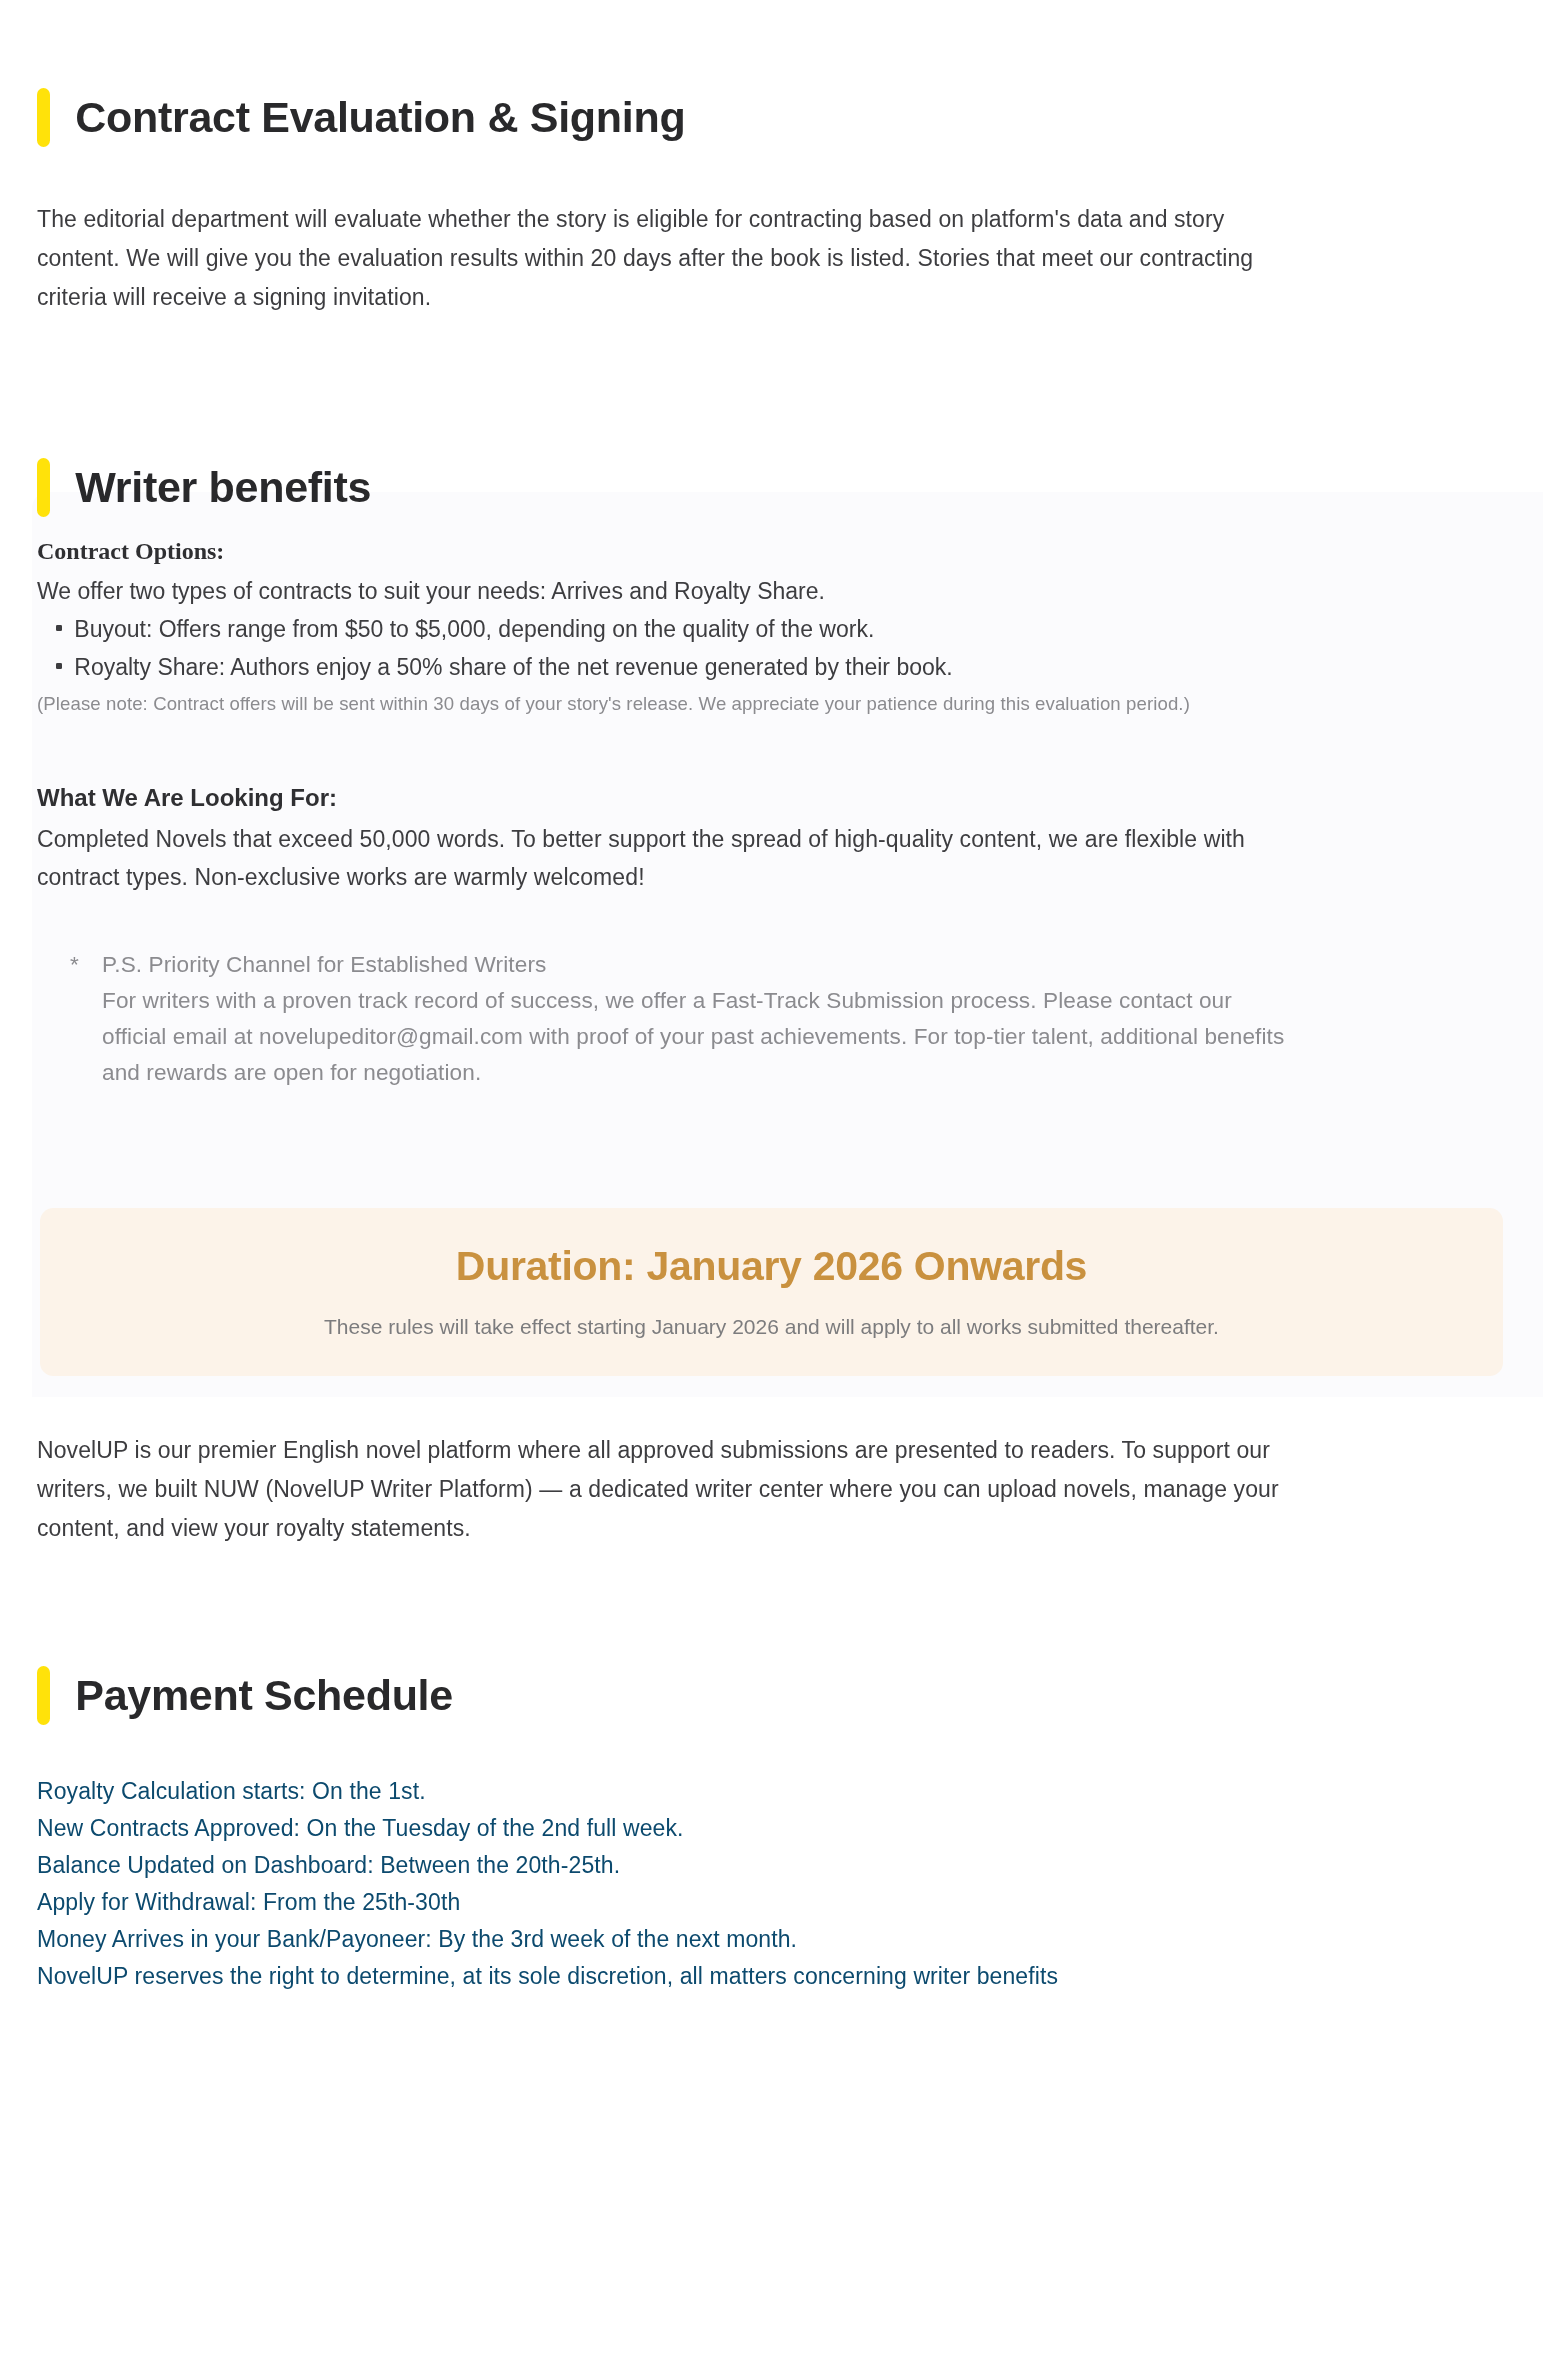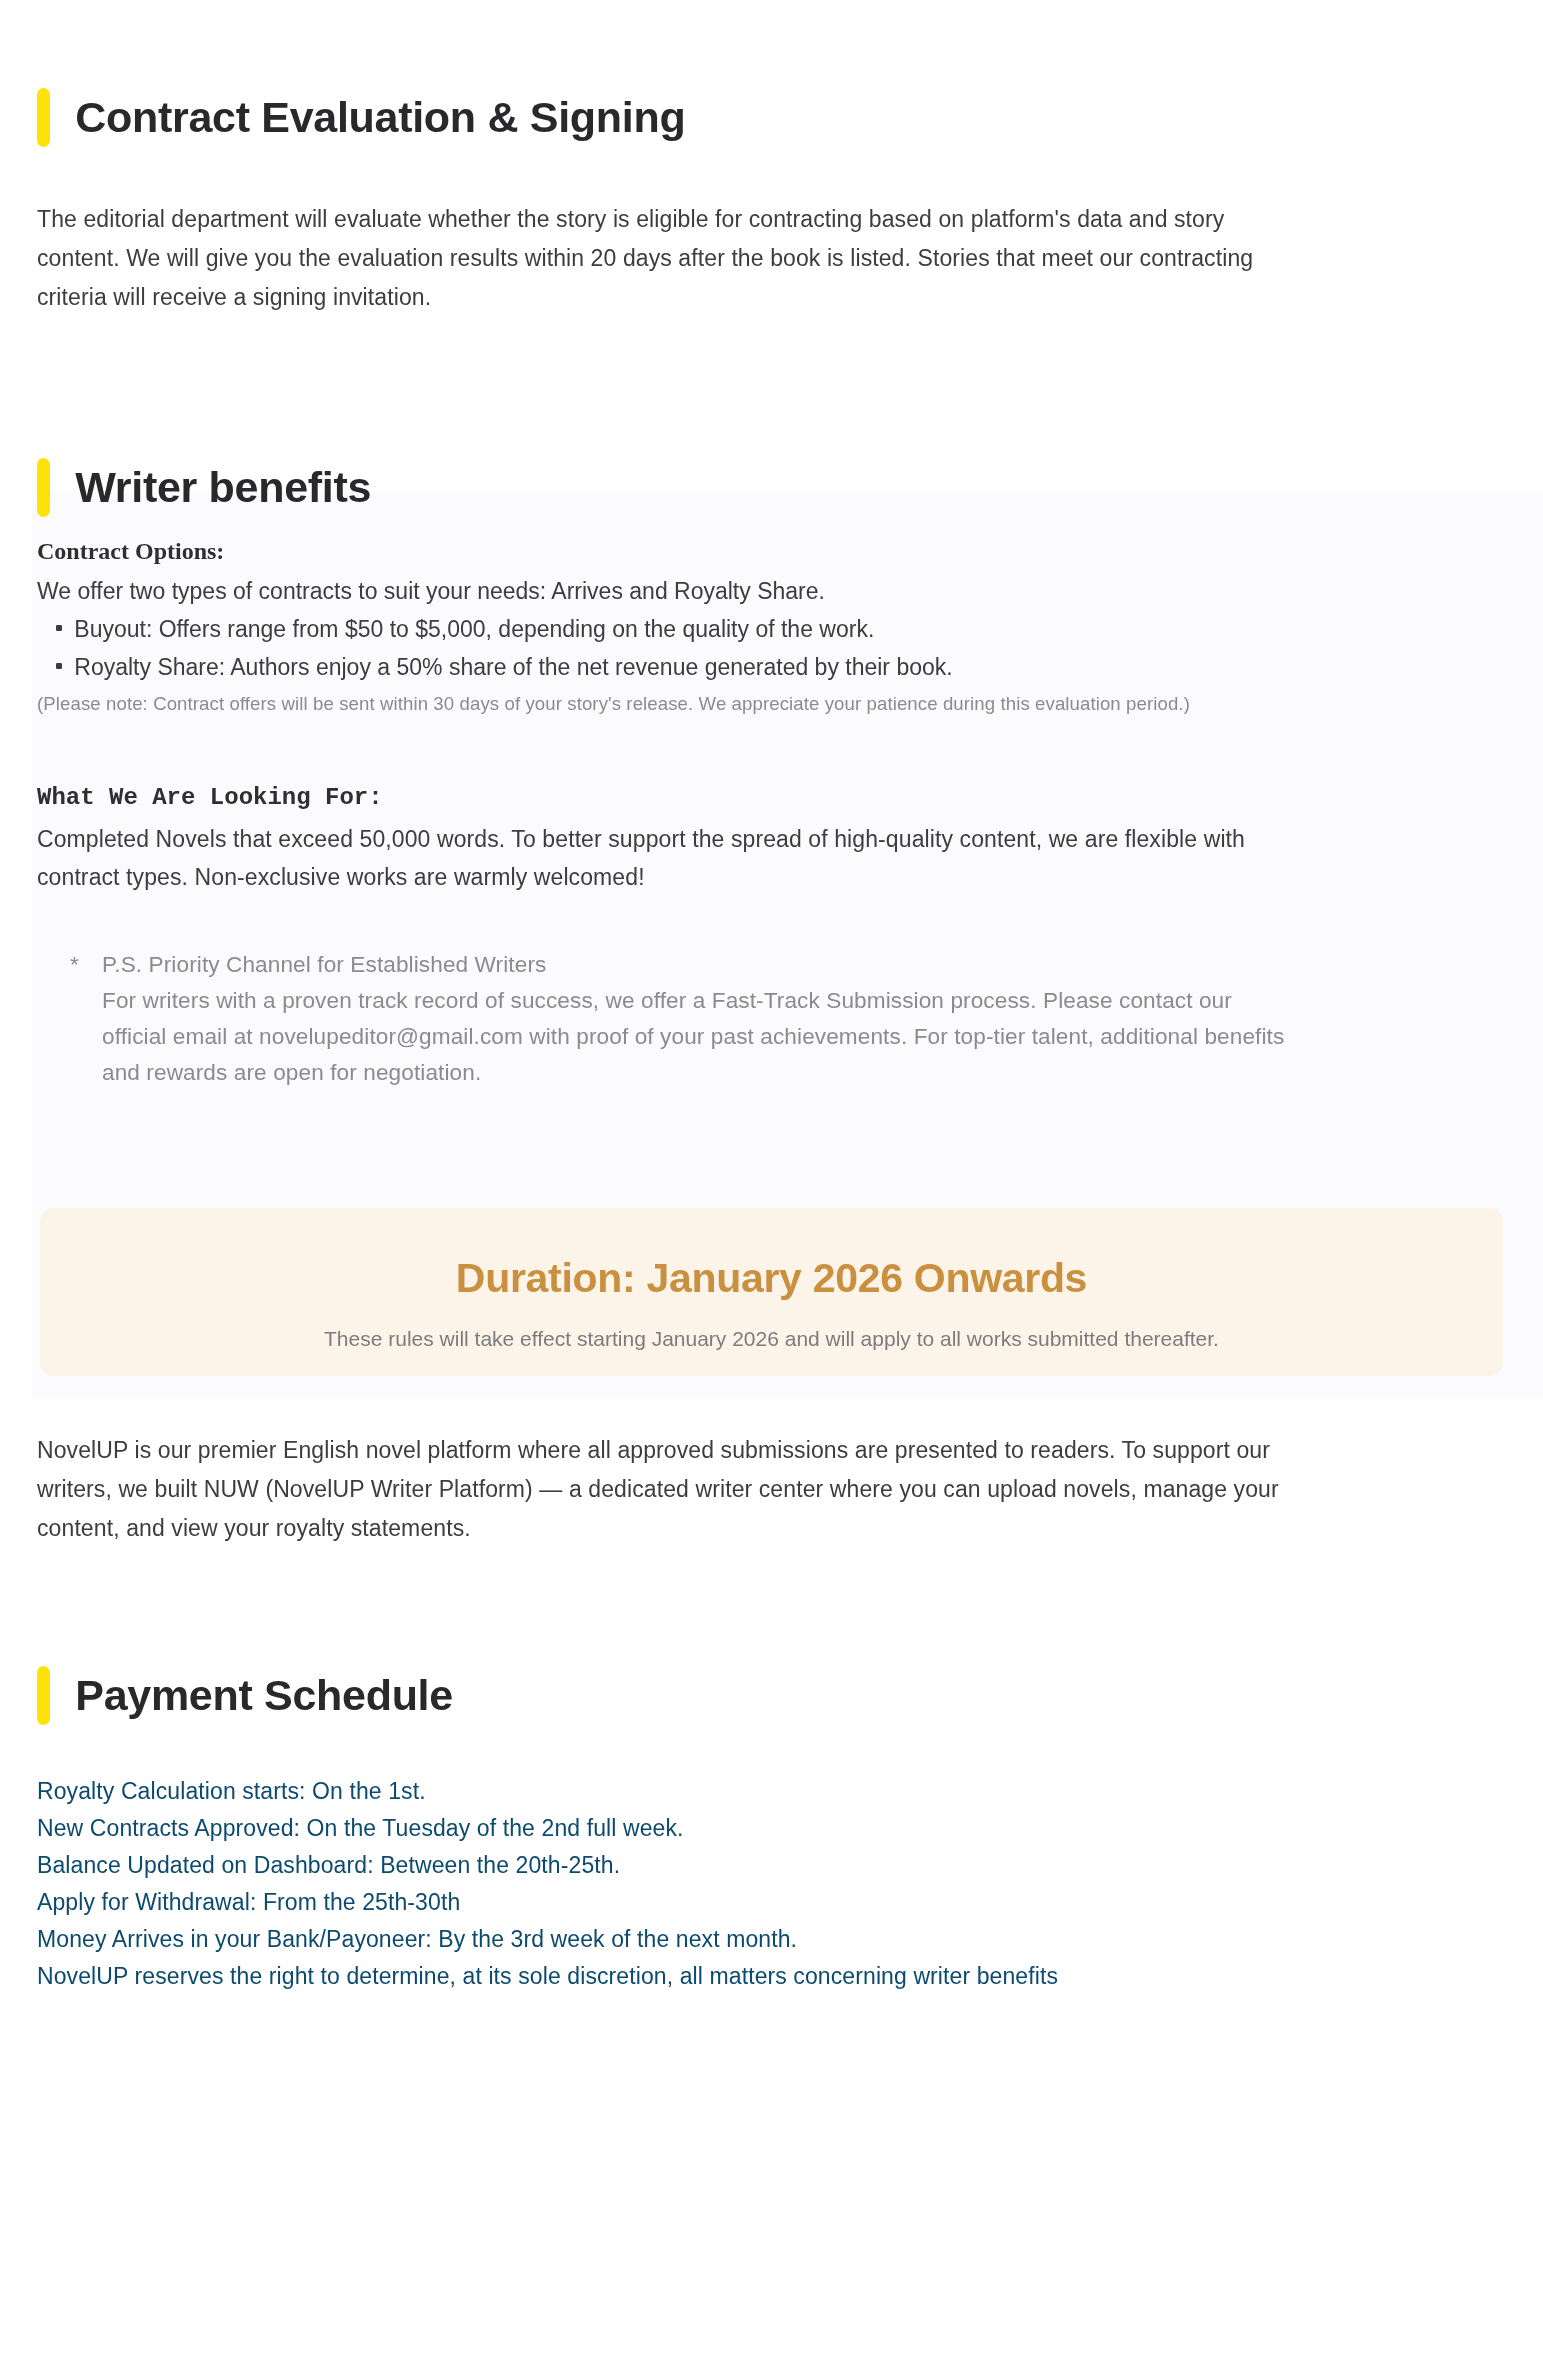--- a/index.html
+++ b/index.html
@@ -55,7 +55,7 @@
     font-size:18.6px; line-height:35px; color:#8b8b8f; letter-spacing:0.1px;
   }
 
-  .subhead-looking{ margin-top:61px;font-family:Liberation Mono, monospace; }
+  .subhead-looking{ margin-top:61px; }
   .para-looking{ margin-top:6.7px; line-height:38px; }
 
   .ps-block{

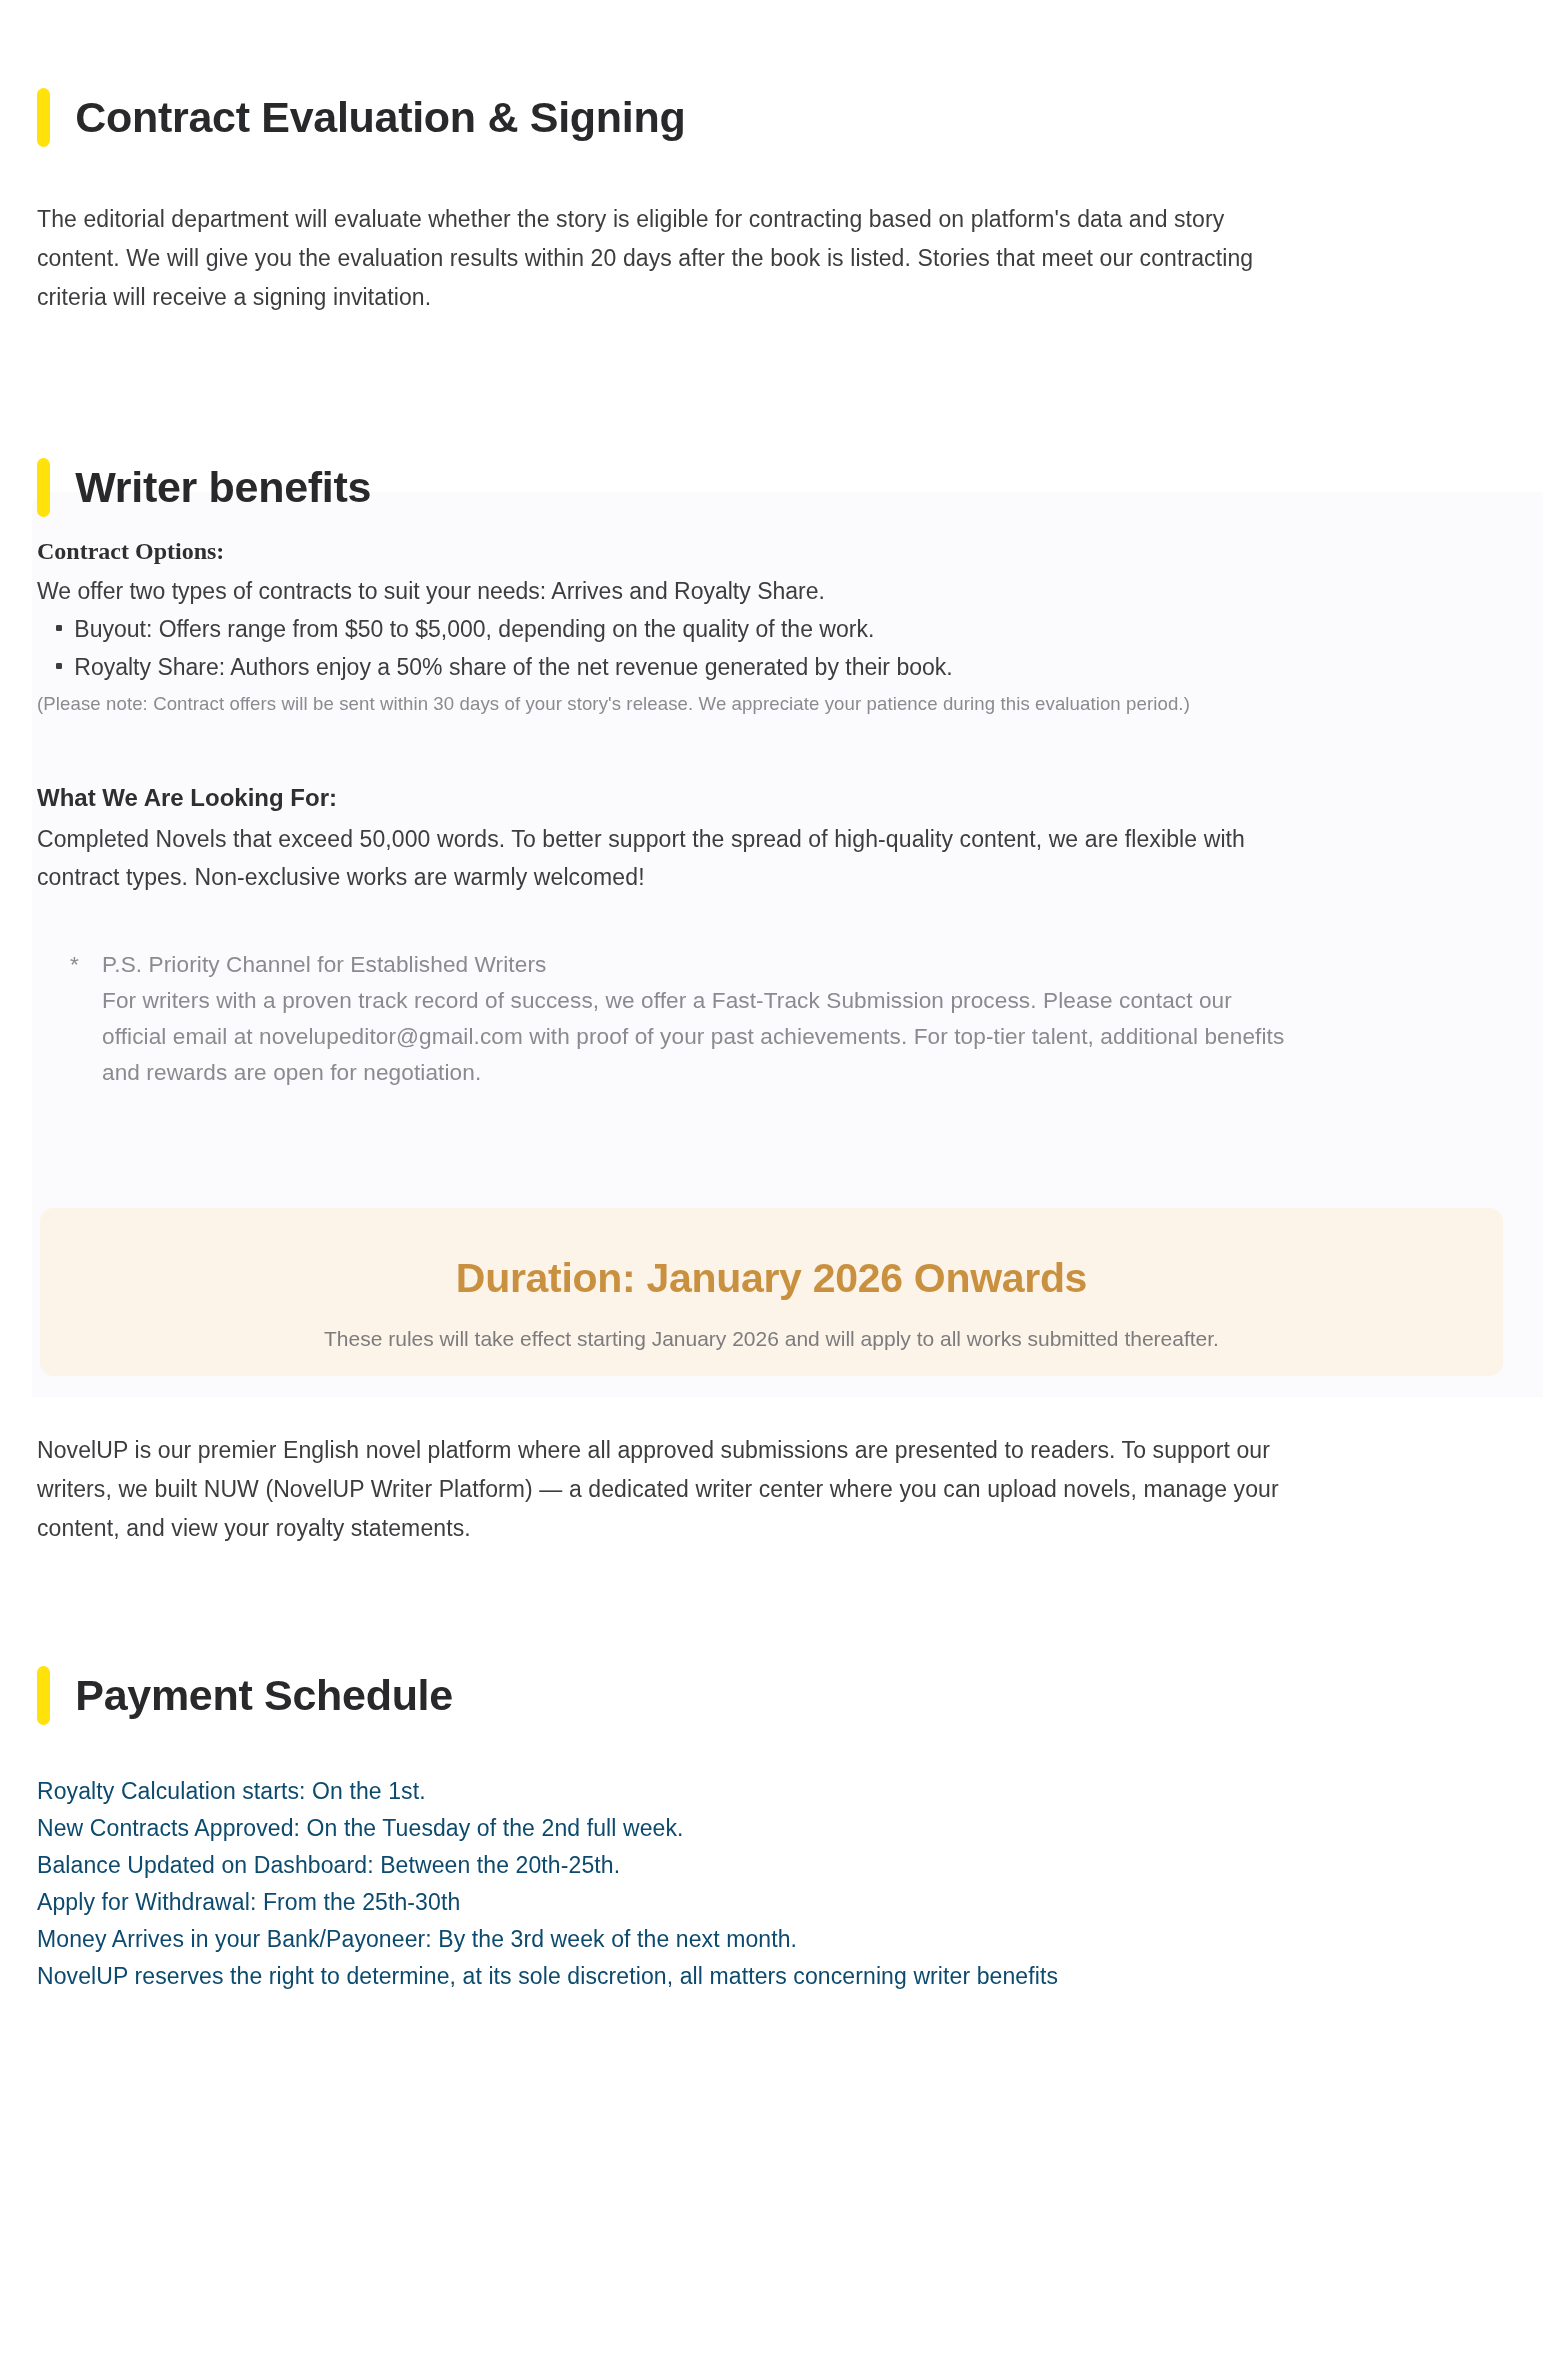--- a/index.html
+++ b/index.html
@@ -76,7 +76,7 @@
     margin-top:117px; margin-left:3.3px; margin-right:3.3px;
     height:168px; border-radius:13.3px;
     background:#fcf3e9;
-    text-align:center; padding-top:48px;
+    text-align:center; padding-top:36px;
   }
   .duration-title{
     font-size:41px; font-weight:bold; letter-spacing:-0.3px;

